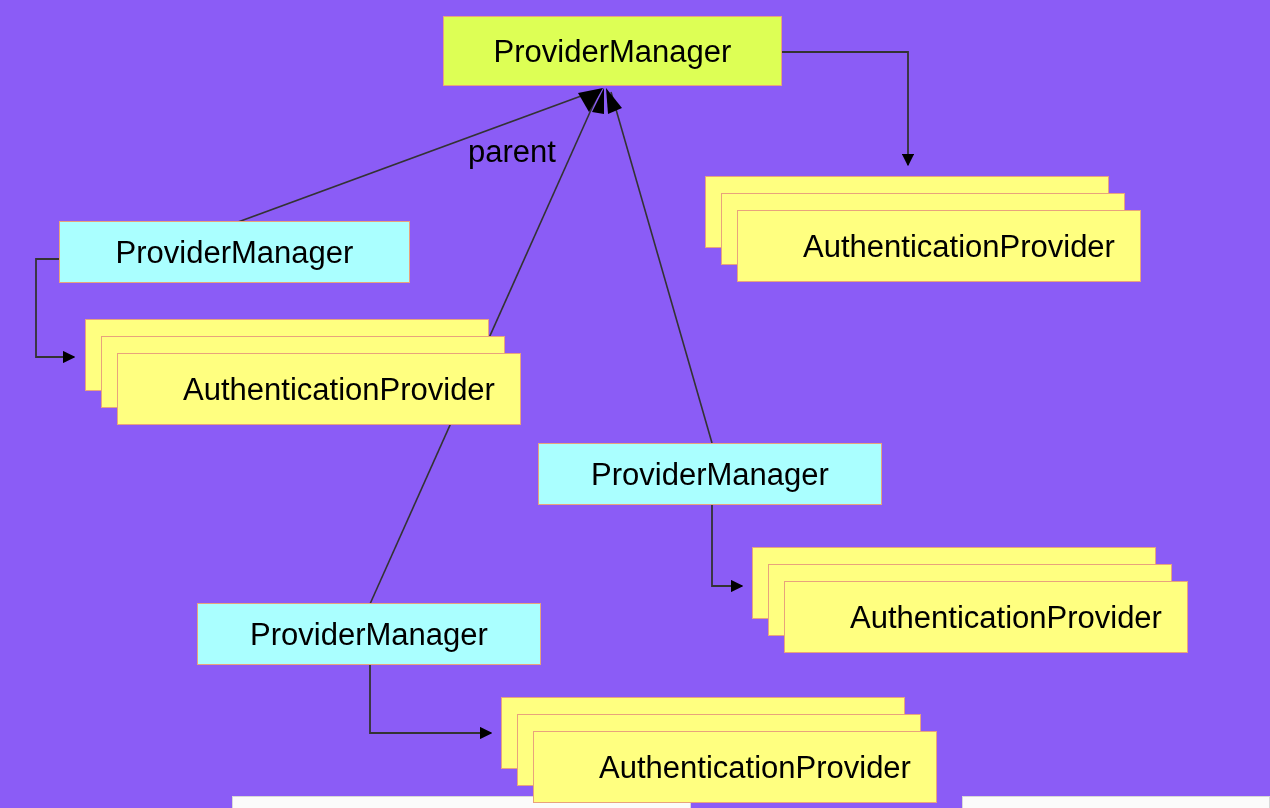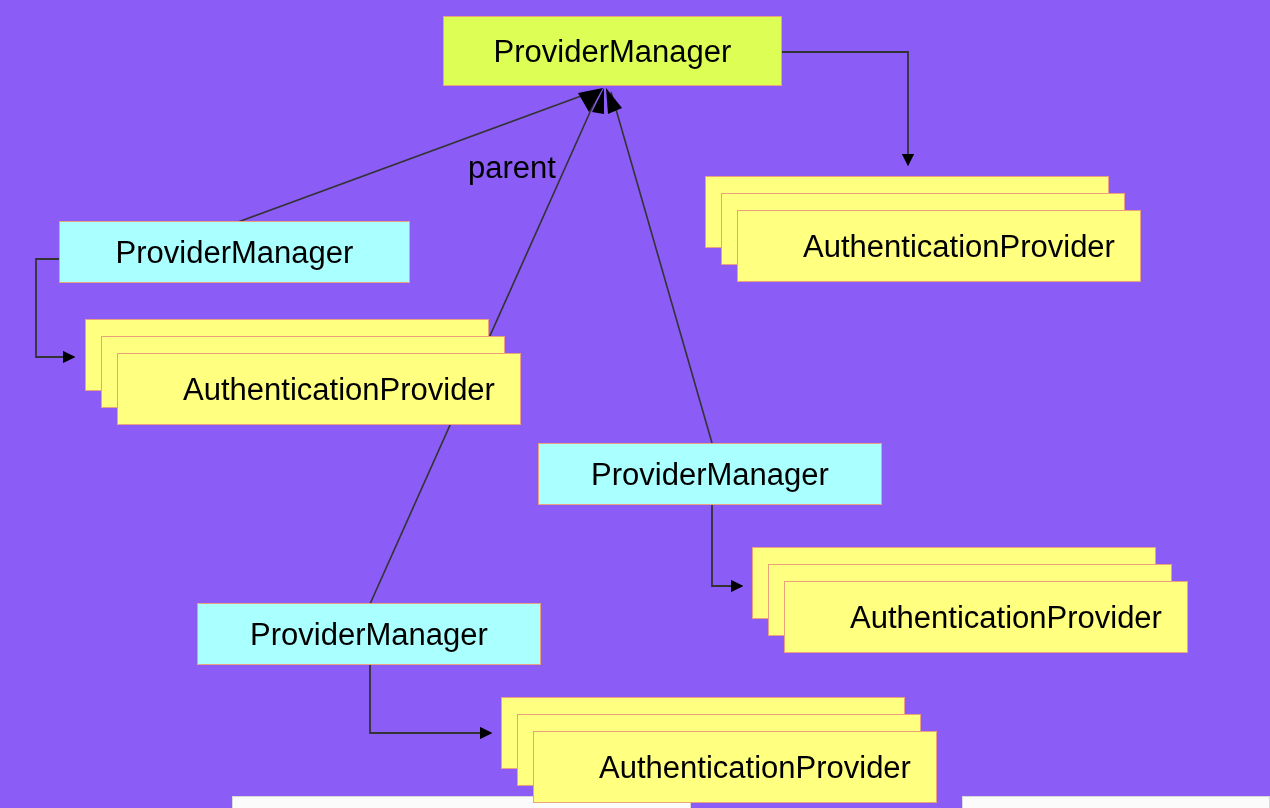--- a/index.html
+++ b/index.html
@@ -184,7 +184,7 @@
     <path d="M 606 88 L 608 114 L 622 108 Z" fill="#000000"></path>
   </svg>
 
-  <div class="edge-label" style="left:468px; top:152px;">parent</div>
+  <div class="edge-label" style="left:468px; top:136px;">parent</div>
 
   <div class="bottom-panel" style="left:232px; top:796px; width:459px; height:30px;"></div>
   <div class="bottom-panel" style="left:962px; top:796px; width:308px; height:30px;"></div>

